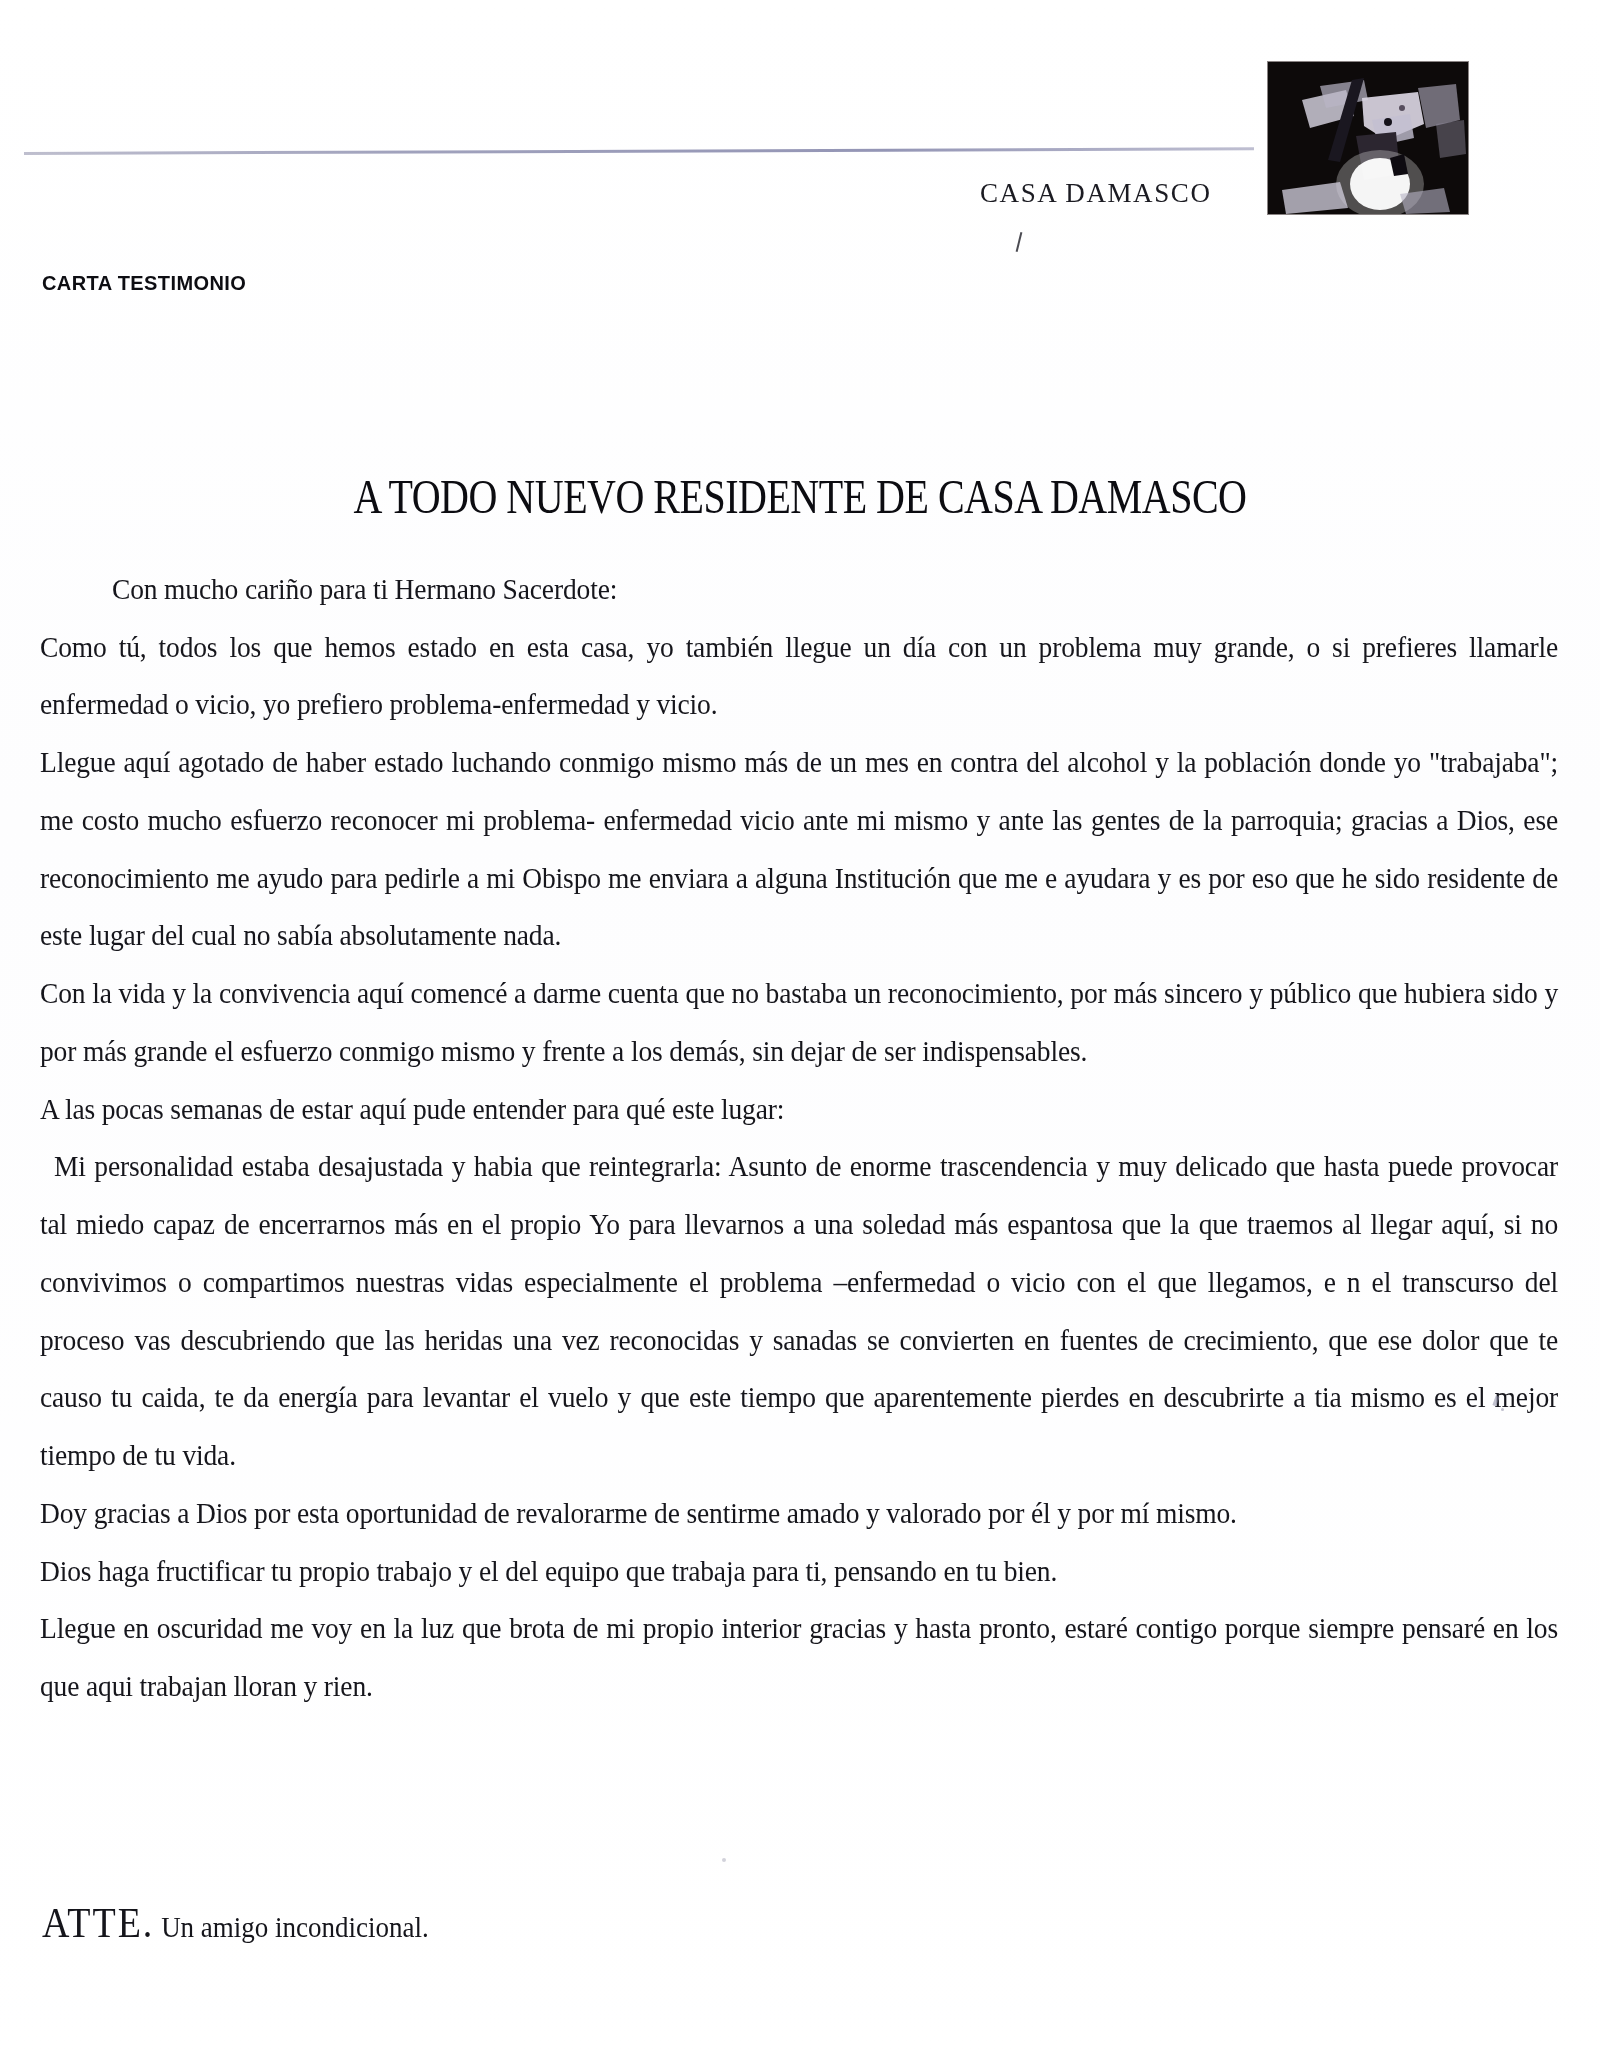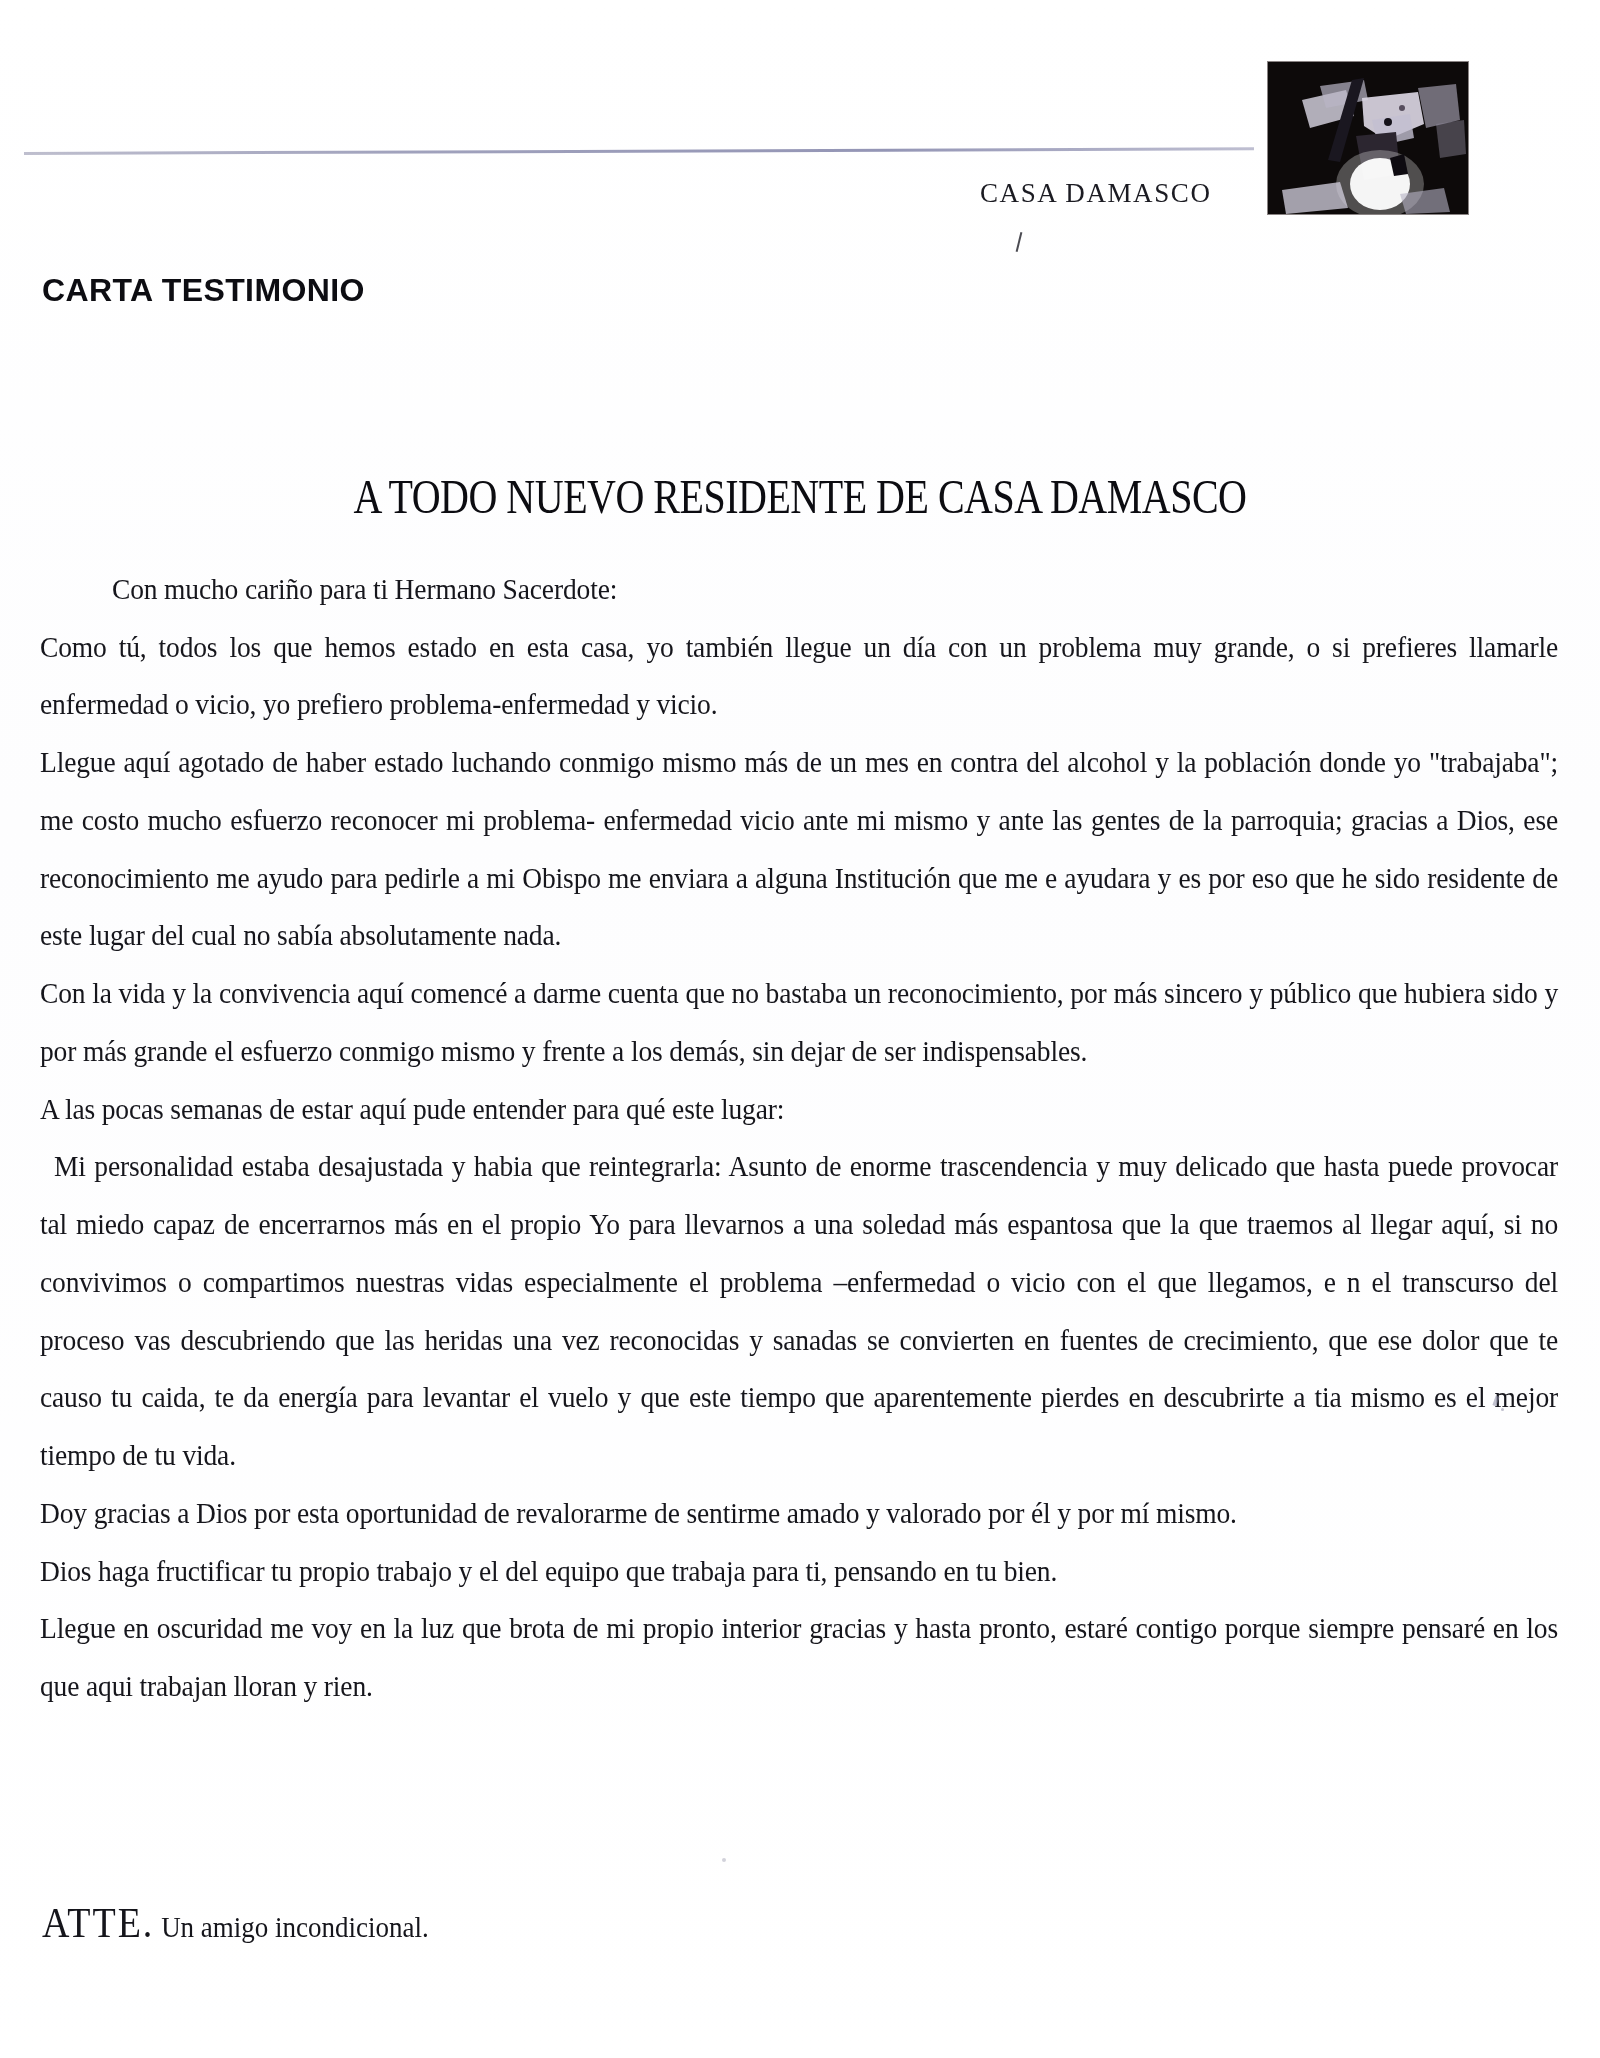--- a/index.html
+++ b/index.html
@@ -99,7 +99,7 @@
     top: 272px;
     font-family: "Liberation Sans", sans-serif;
     font-weight: bold;
-    font-size: 32px;
+    font-size: 20px;
     letter-spacing: 0.4px;
     color: #0d0d12;
   }

